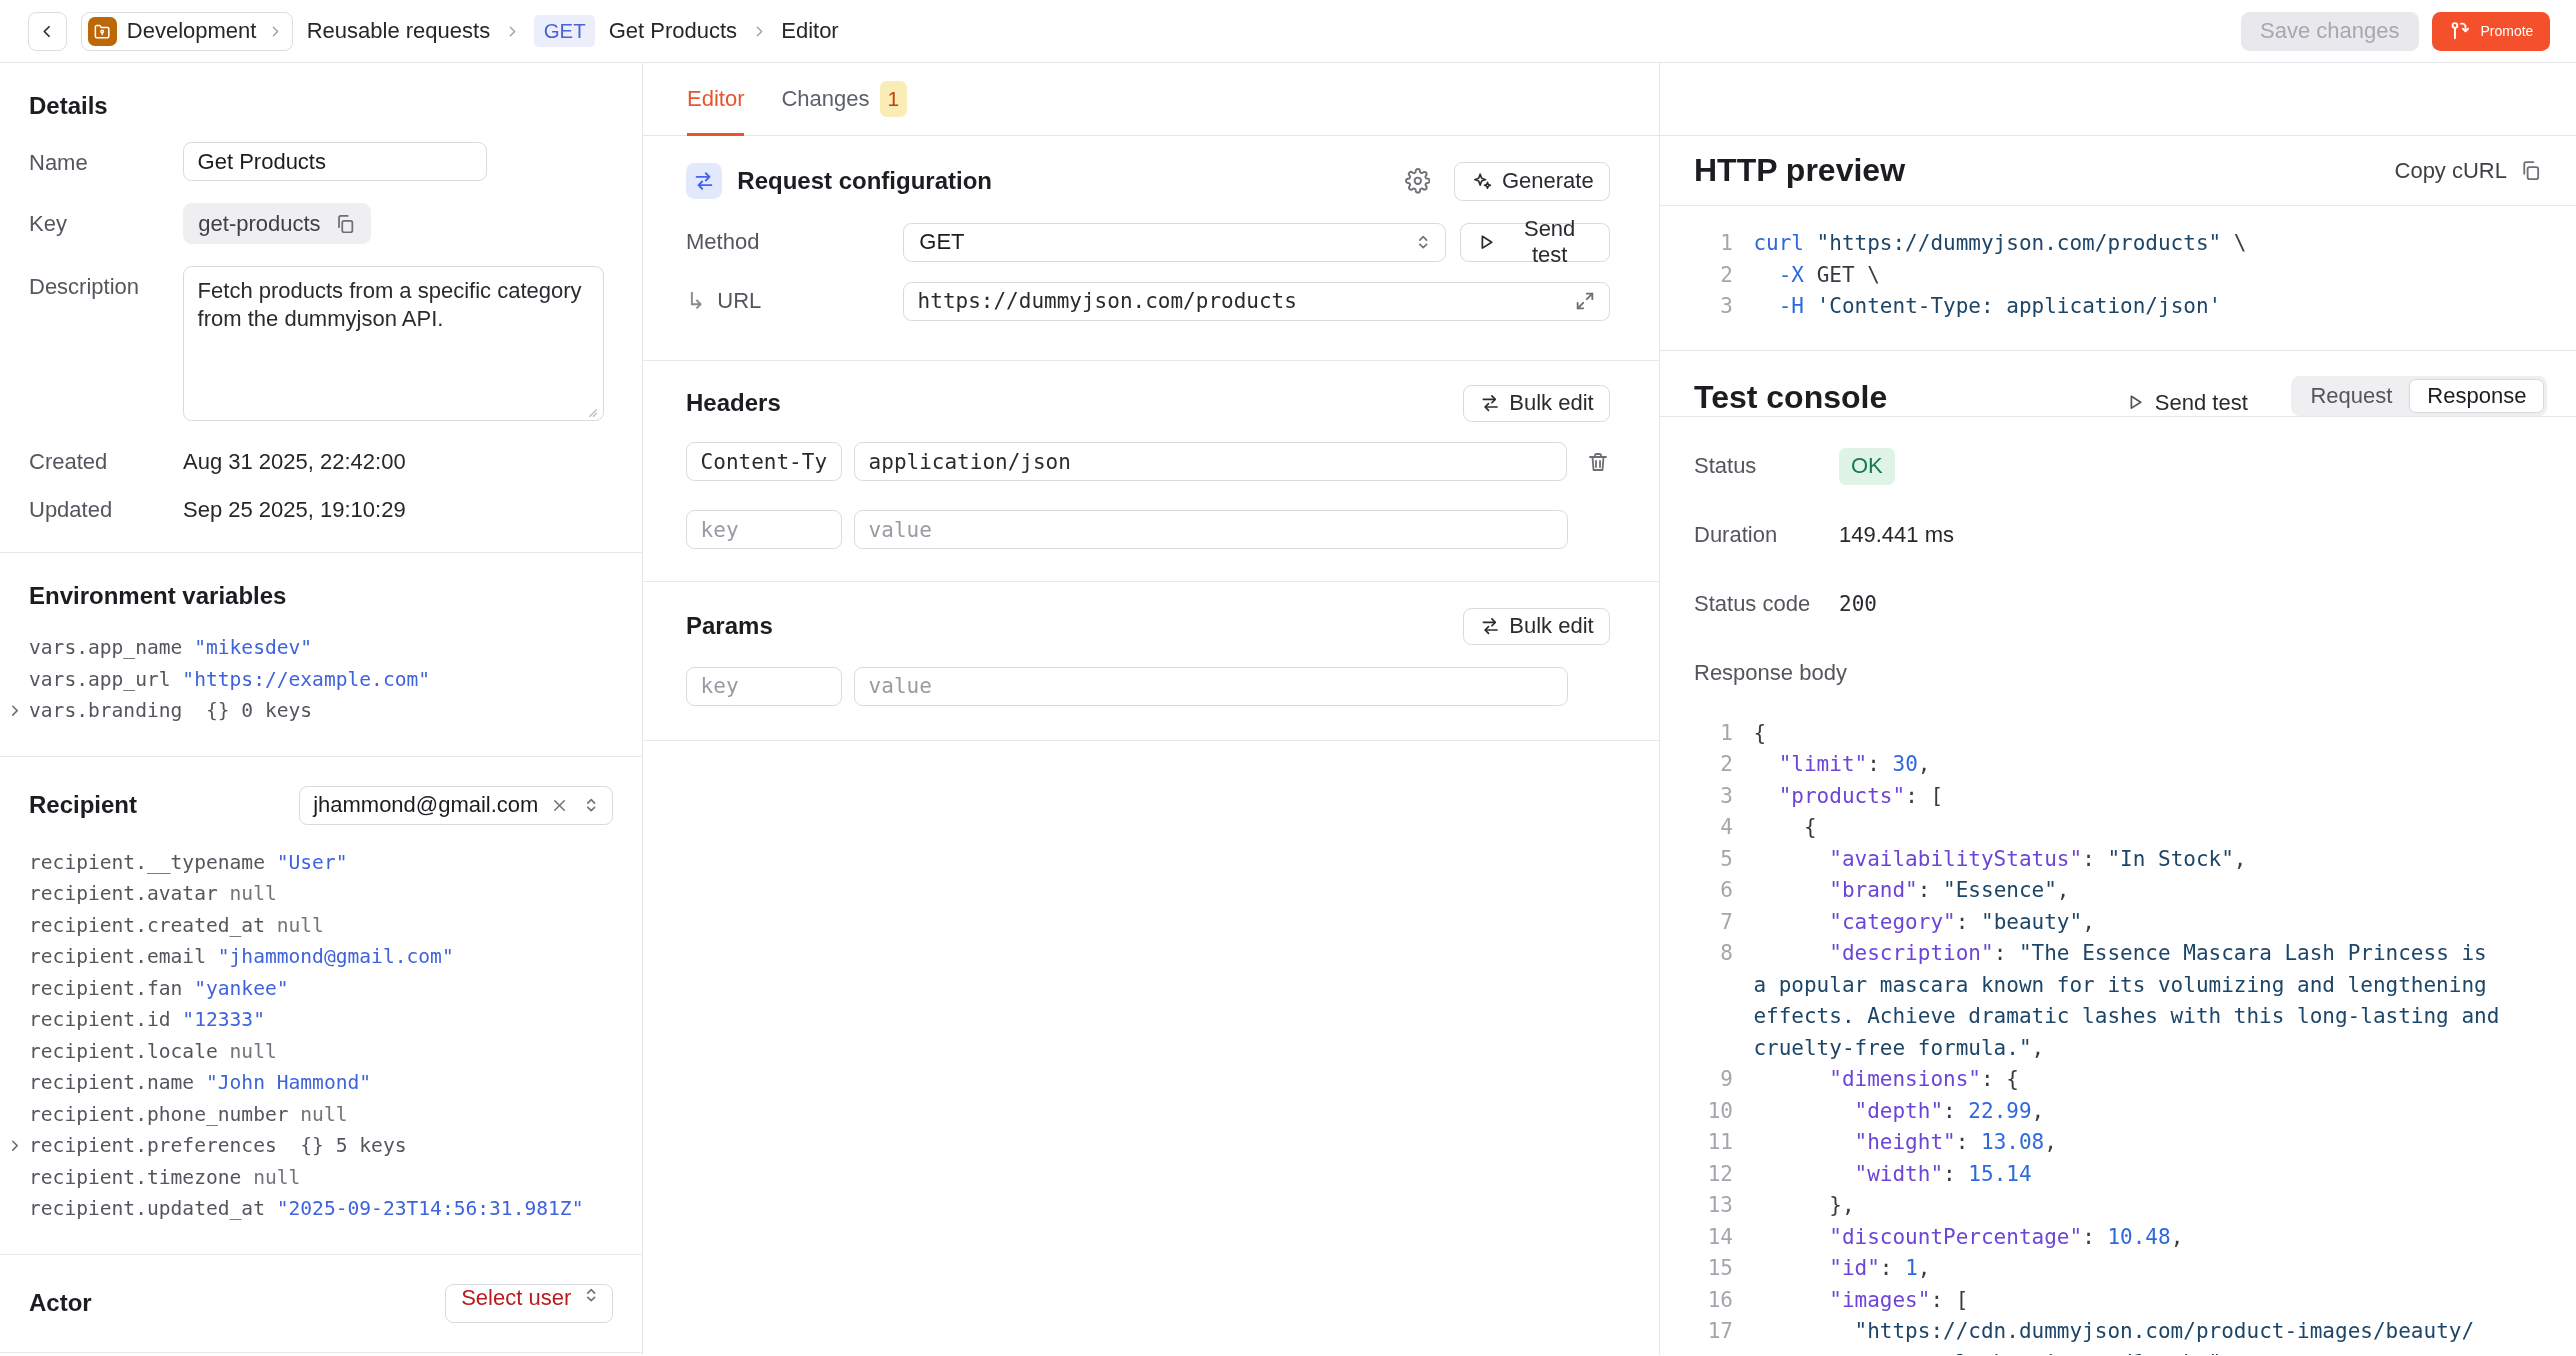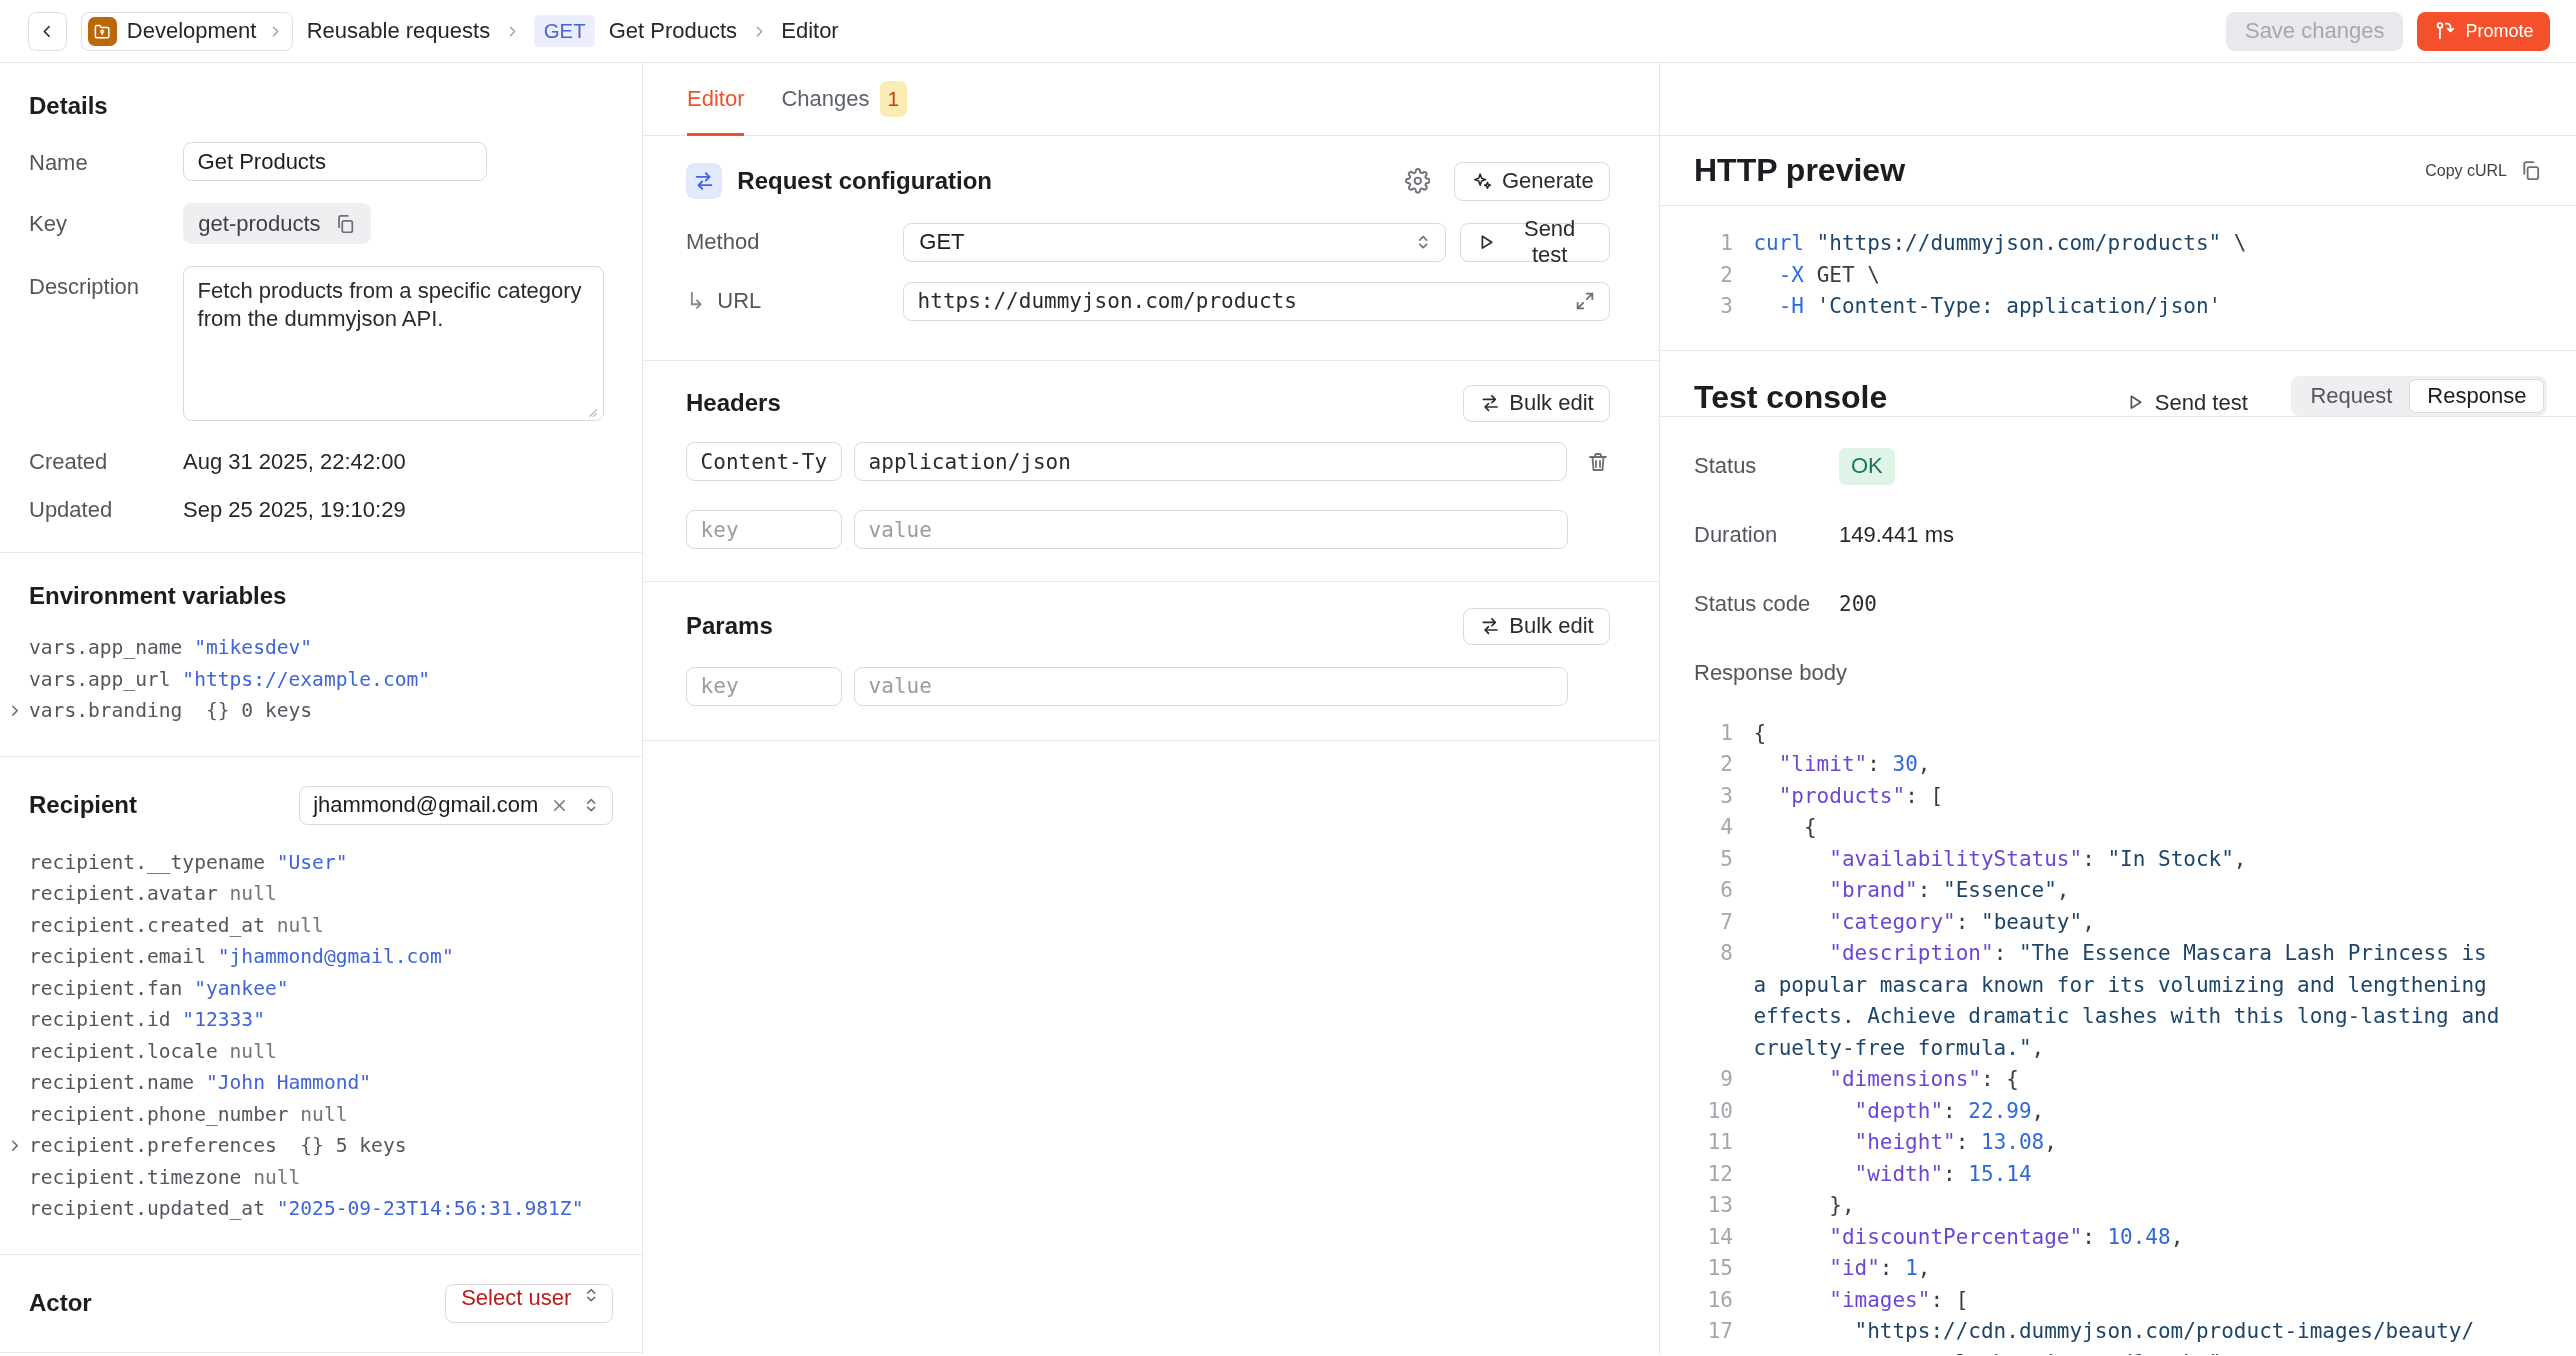--- a/index.html
+++ b/index.html
@@ -23,7 +23,7 @@
   .save-btn { height:39px; padding:0 19px; border-radius:8.5px; background:#E9E9ED; color:#A7A7AF;
     font-weight:500; display:flex; align-items:center; border:none; font-size:22px; }
   .promote-btn { height:39px; padding:0 17px; border-radius:8.5px; background:#F4502B; color:#fff;
-    font-weight:500; display:flex; align-items:center; gap:9.4px; border:none; font-size:18px; cursor:pointer; }
+    font-weight:500; display:flex; align-items:center; gap:9.4px; border:none; font-size:14px; cursor:pointer; }
 
   
   .layout { display:flex; height:1292px; }

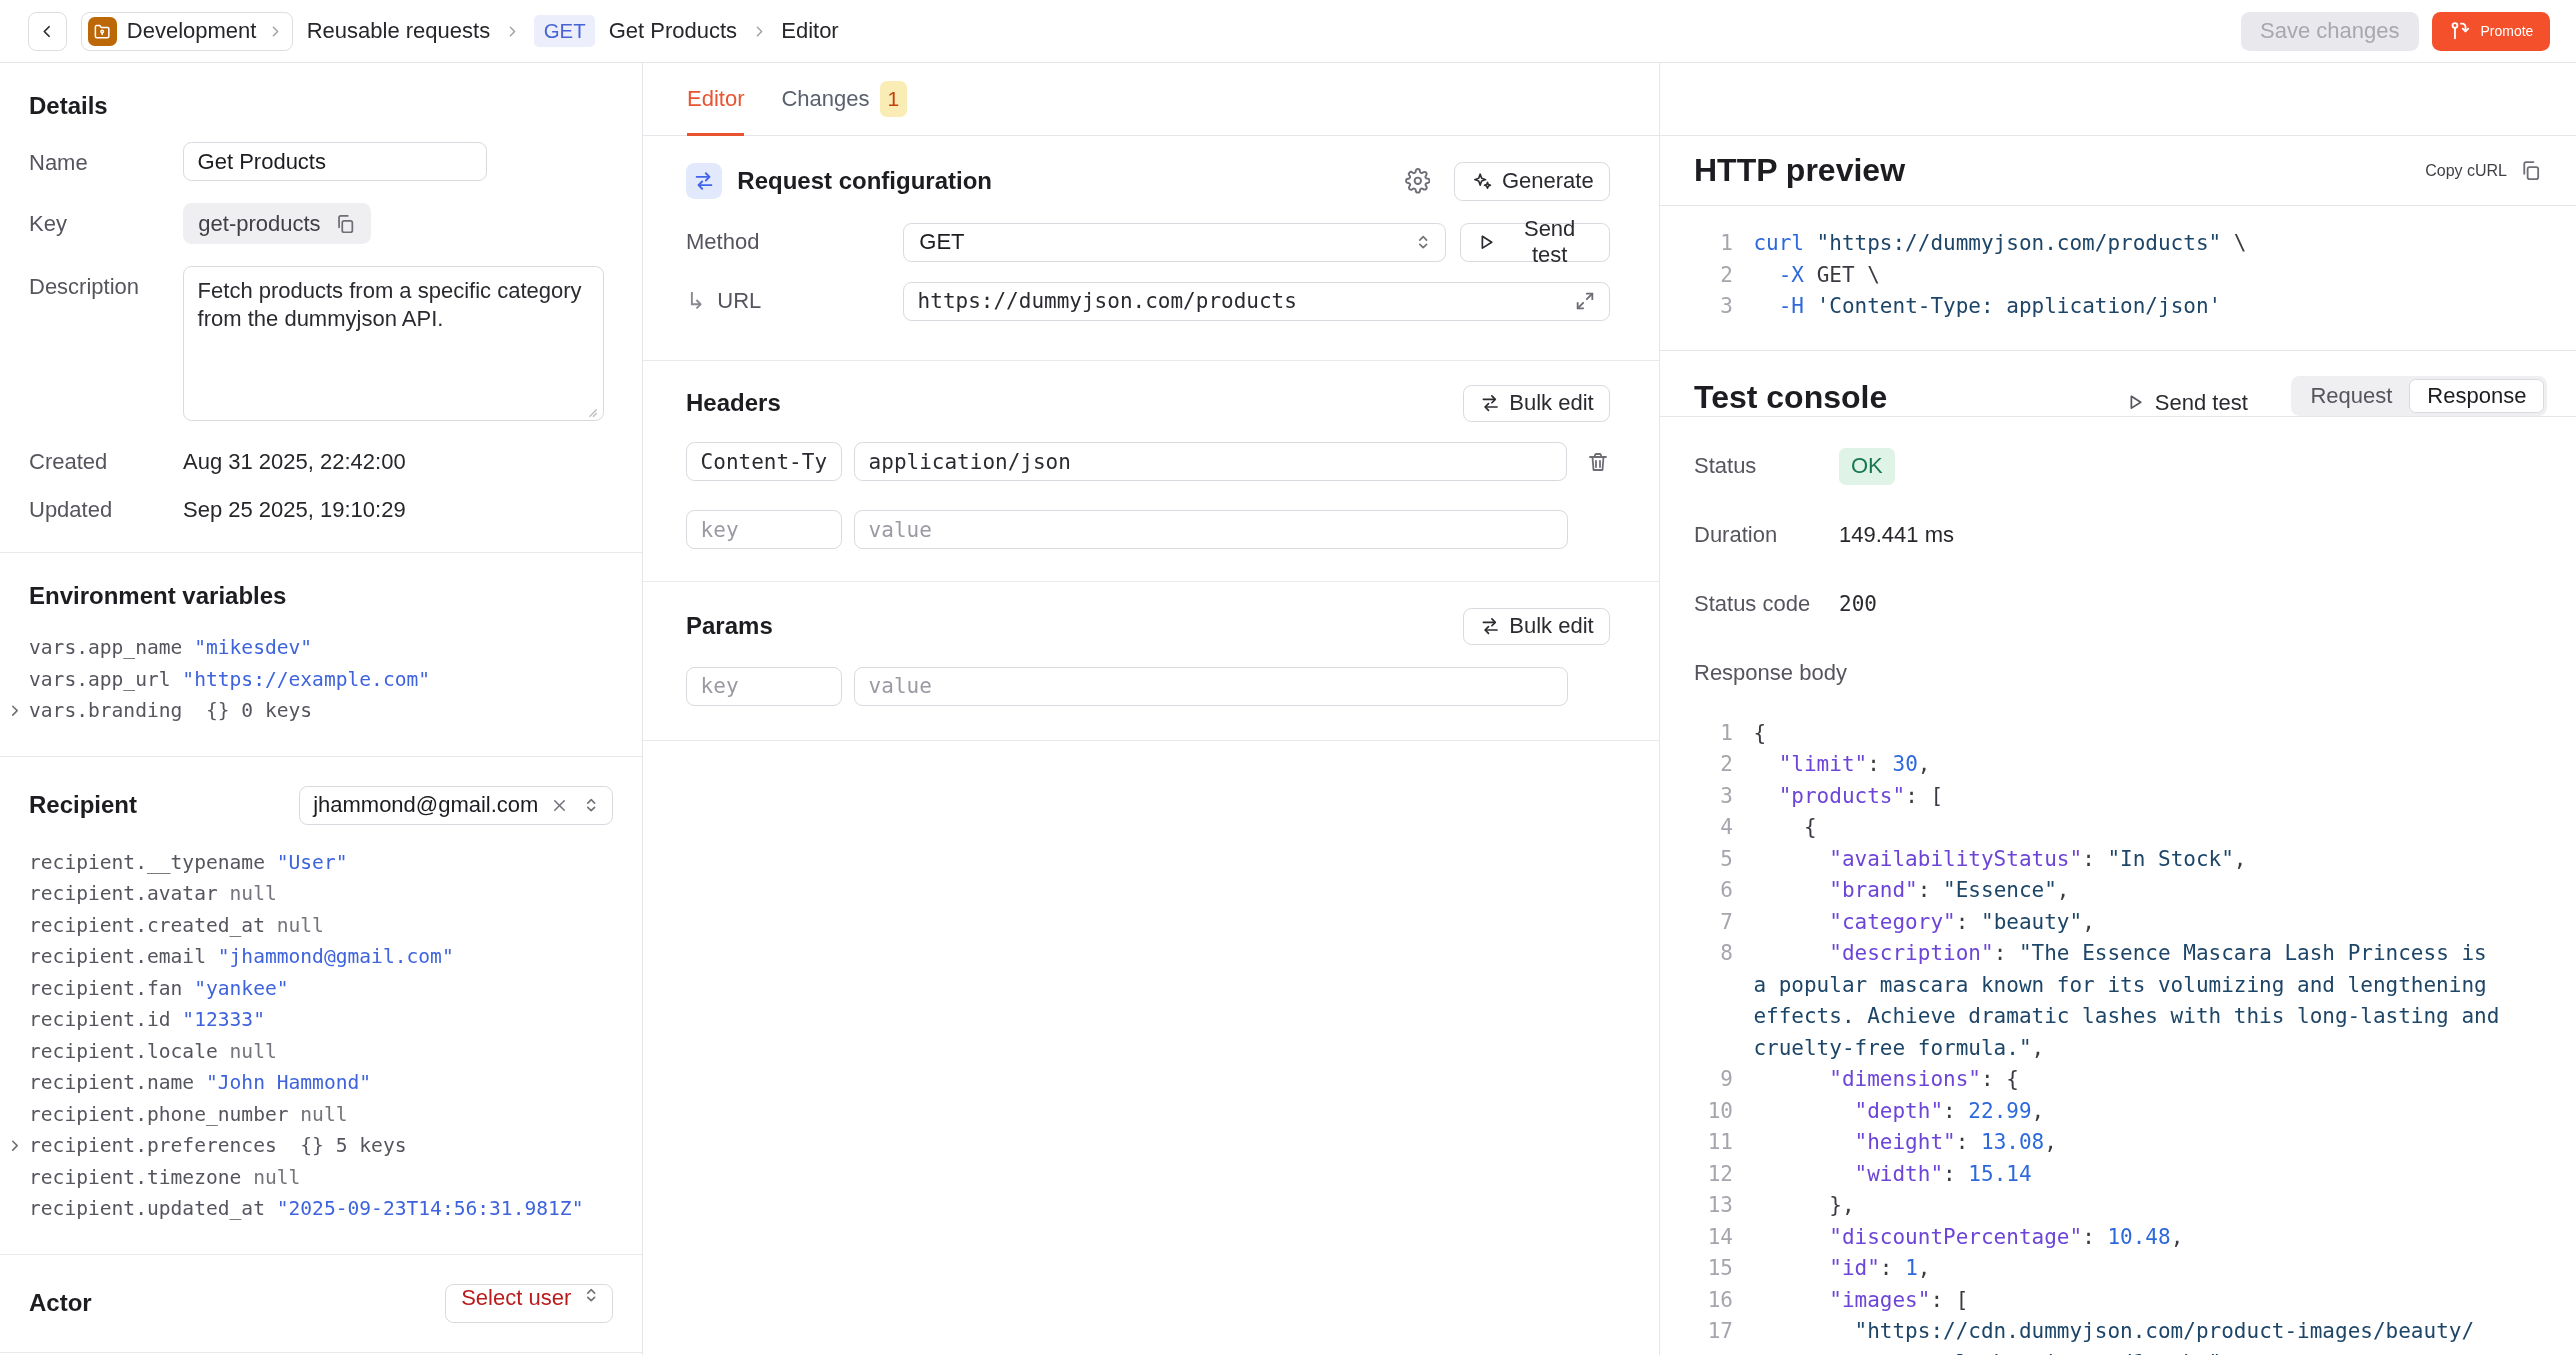--- a/index.html
+++ b/index.html
@@ -113,7 +113,7 @@
     padding:0 34px; }
   .rp-title { font-size:32px; font-weight:600; flex:1; }
   .copycurl { display:flex; align-items:center; gap:12px; color:#3F3F46; background:none; border:none;
-    font-size:16px; font-family:inherit; cursor:pointer; }
+    font-size:22px; font-family:inherit; cursor:pointer; }
   .code-block { padding:22px 34px 27px; border-bottom:0.9px solid #E6E6EA; }
   .code-line { display:flex; line-height:31.5px; font-family:"DejaVu Sans Mono", monospace; font-size:21px; }
   .ln { width:39px; flex:none; text-align:right; color:#A5A5AD; margin-right:20.4px; }

